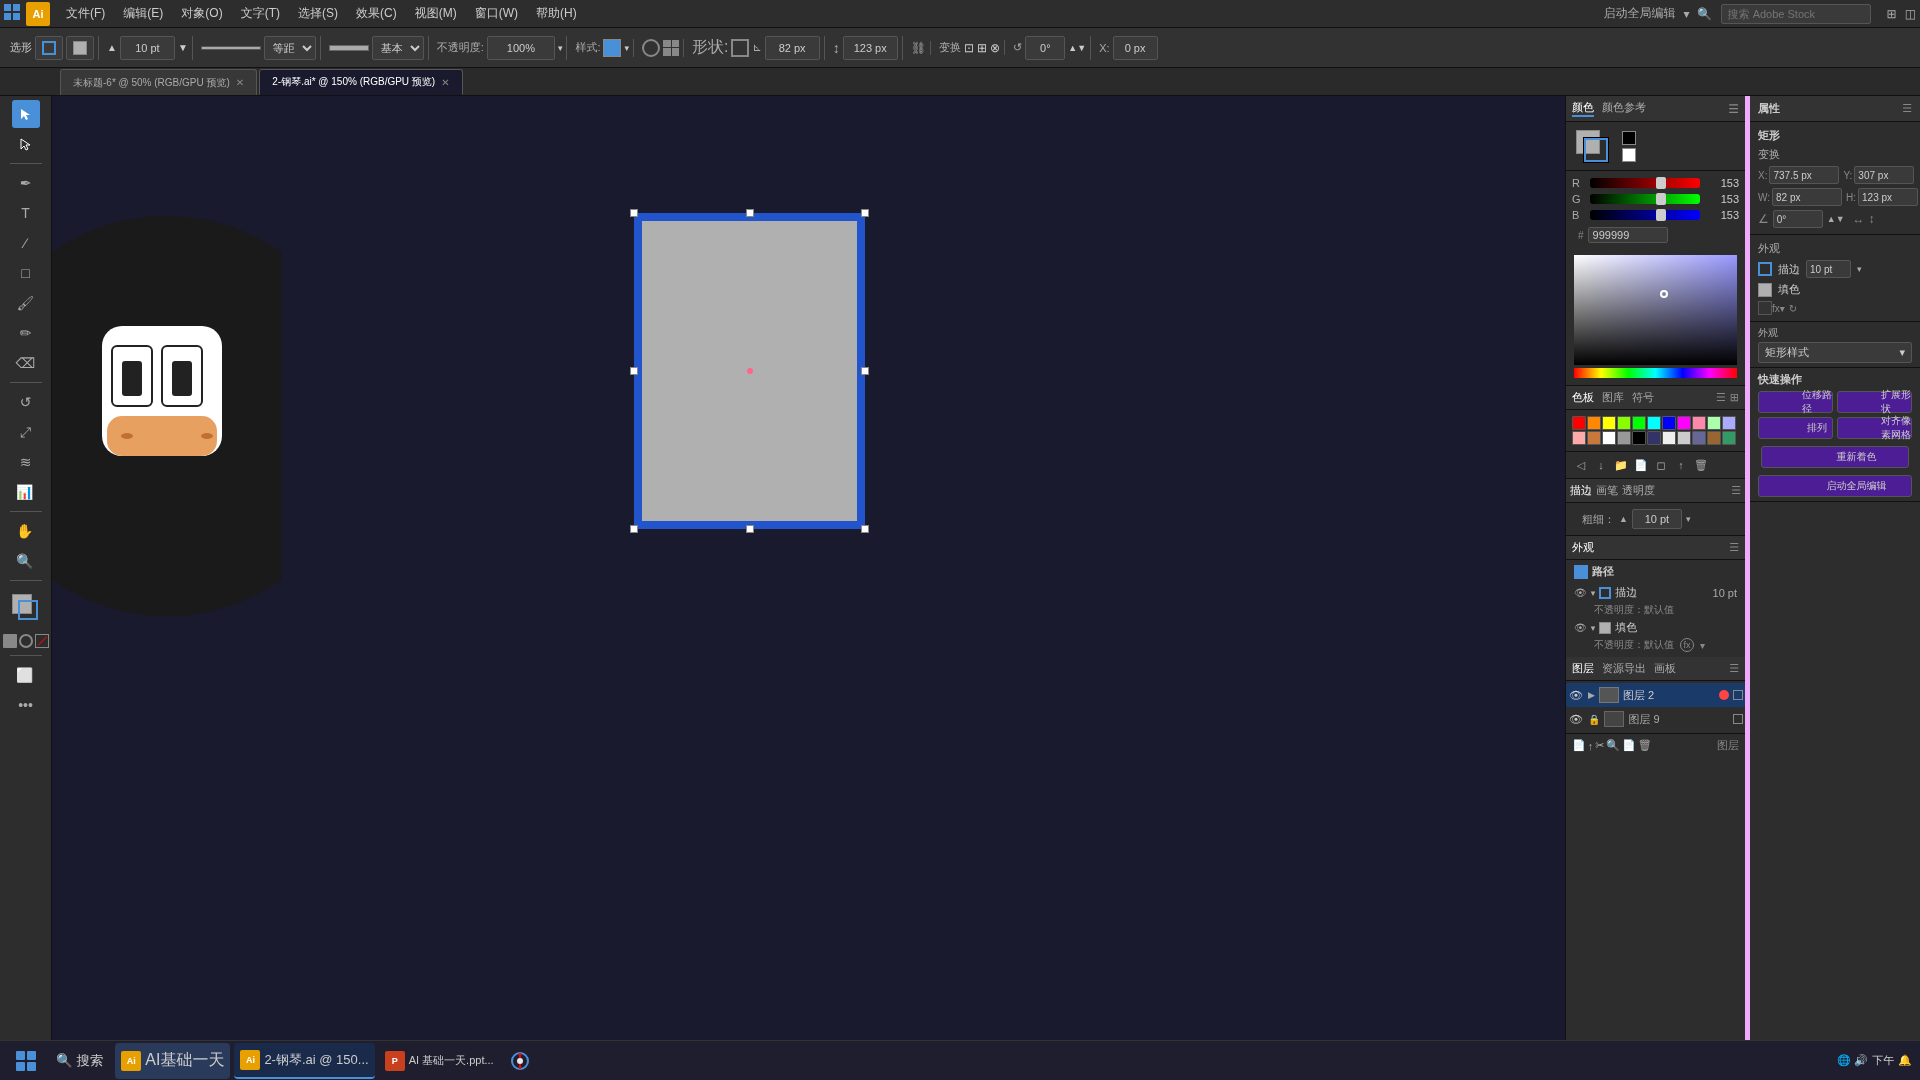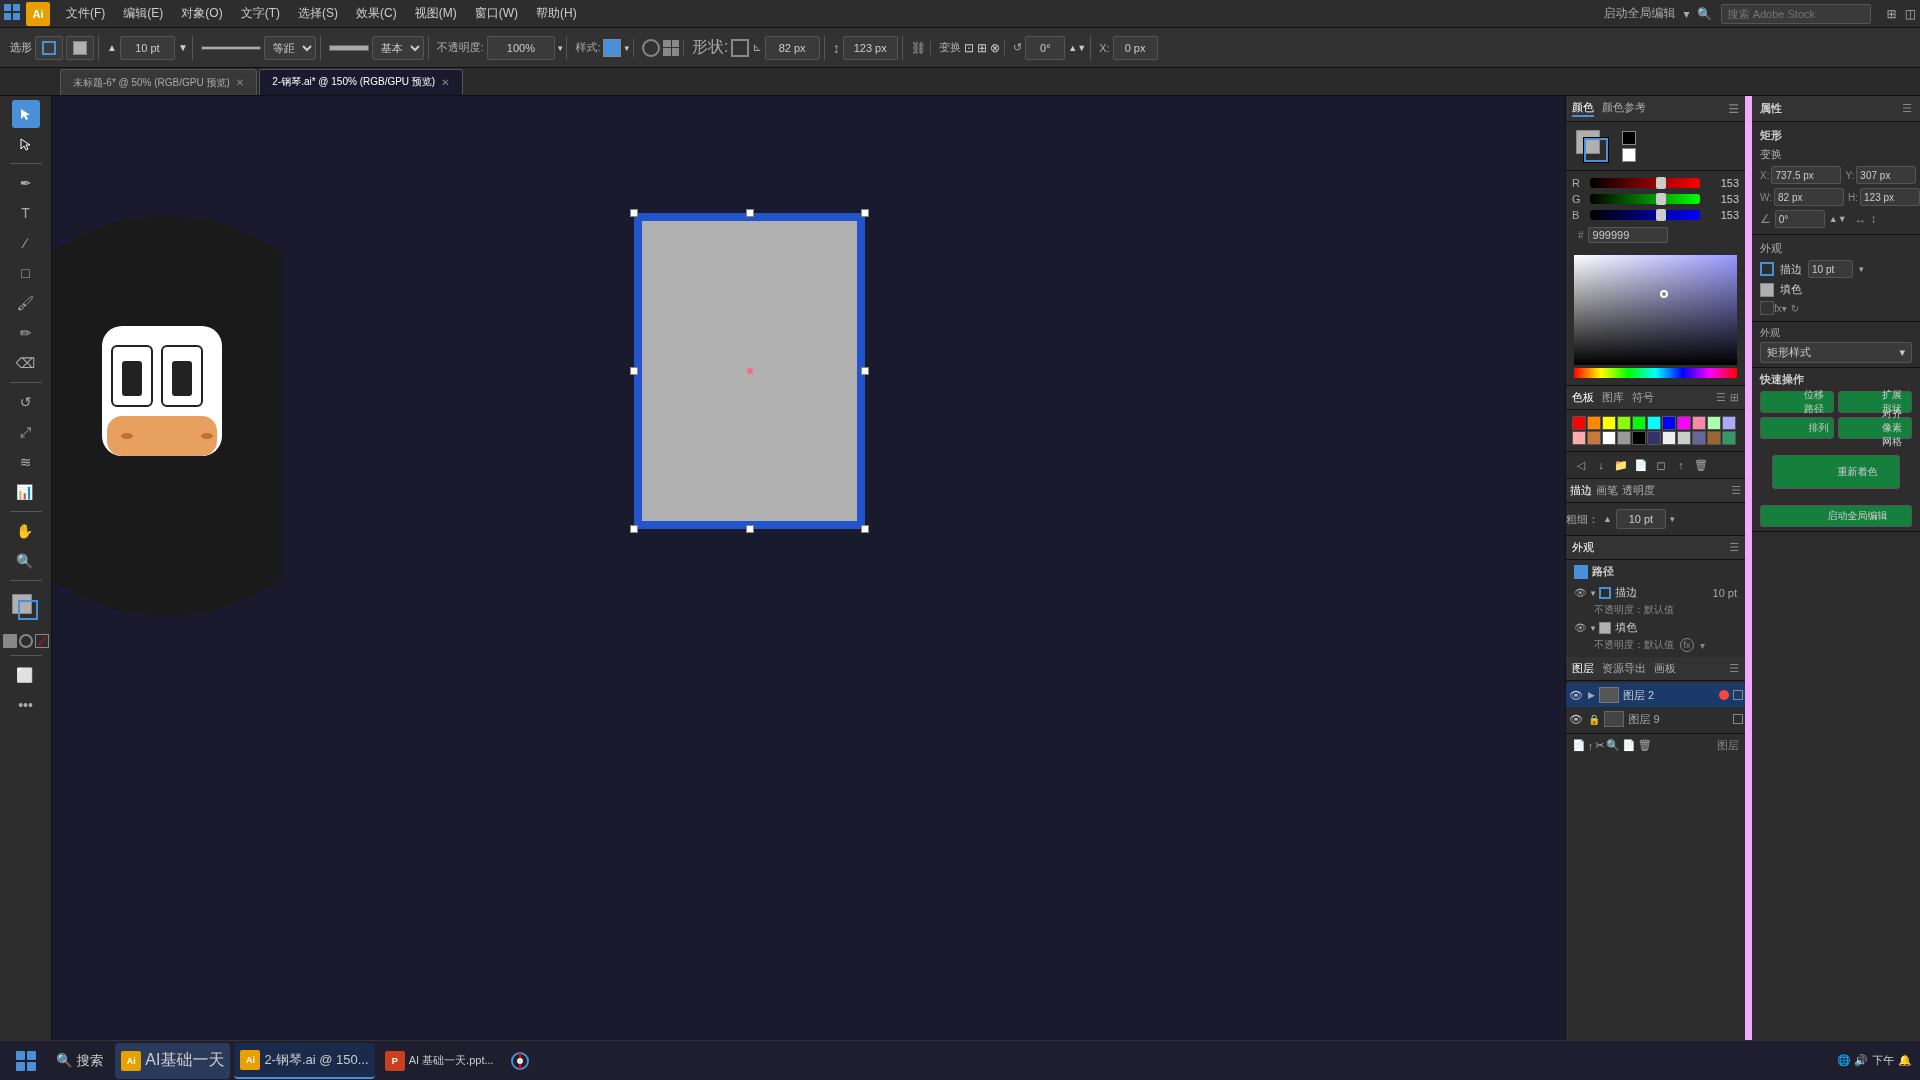--- a/index.html
+++ b/index.html
@@ -513,7 +513,7 @@
       </div>
     </div>
 
-    <div style="width:175px;border-left:7px solid #f0abfc;background:#2d2d2d;display:flex;flex-direction:column;">
+    <div style="width:175px;border-left:5px solid #f0abfc;background:#2d2d2d;display:flex;flex-direction:column;">
 
       <div style="height:26px;background:#333;display:flex;align-items:center;padding:0 8px;border-bottom:1px solid #111;justify-content:space-between;">
         <span style="font-size:11px;color:#ccc;font-weight:bold;">属性</span>

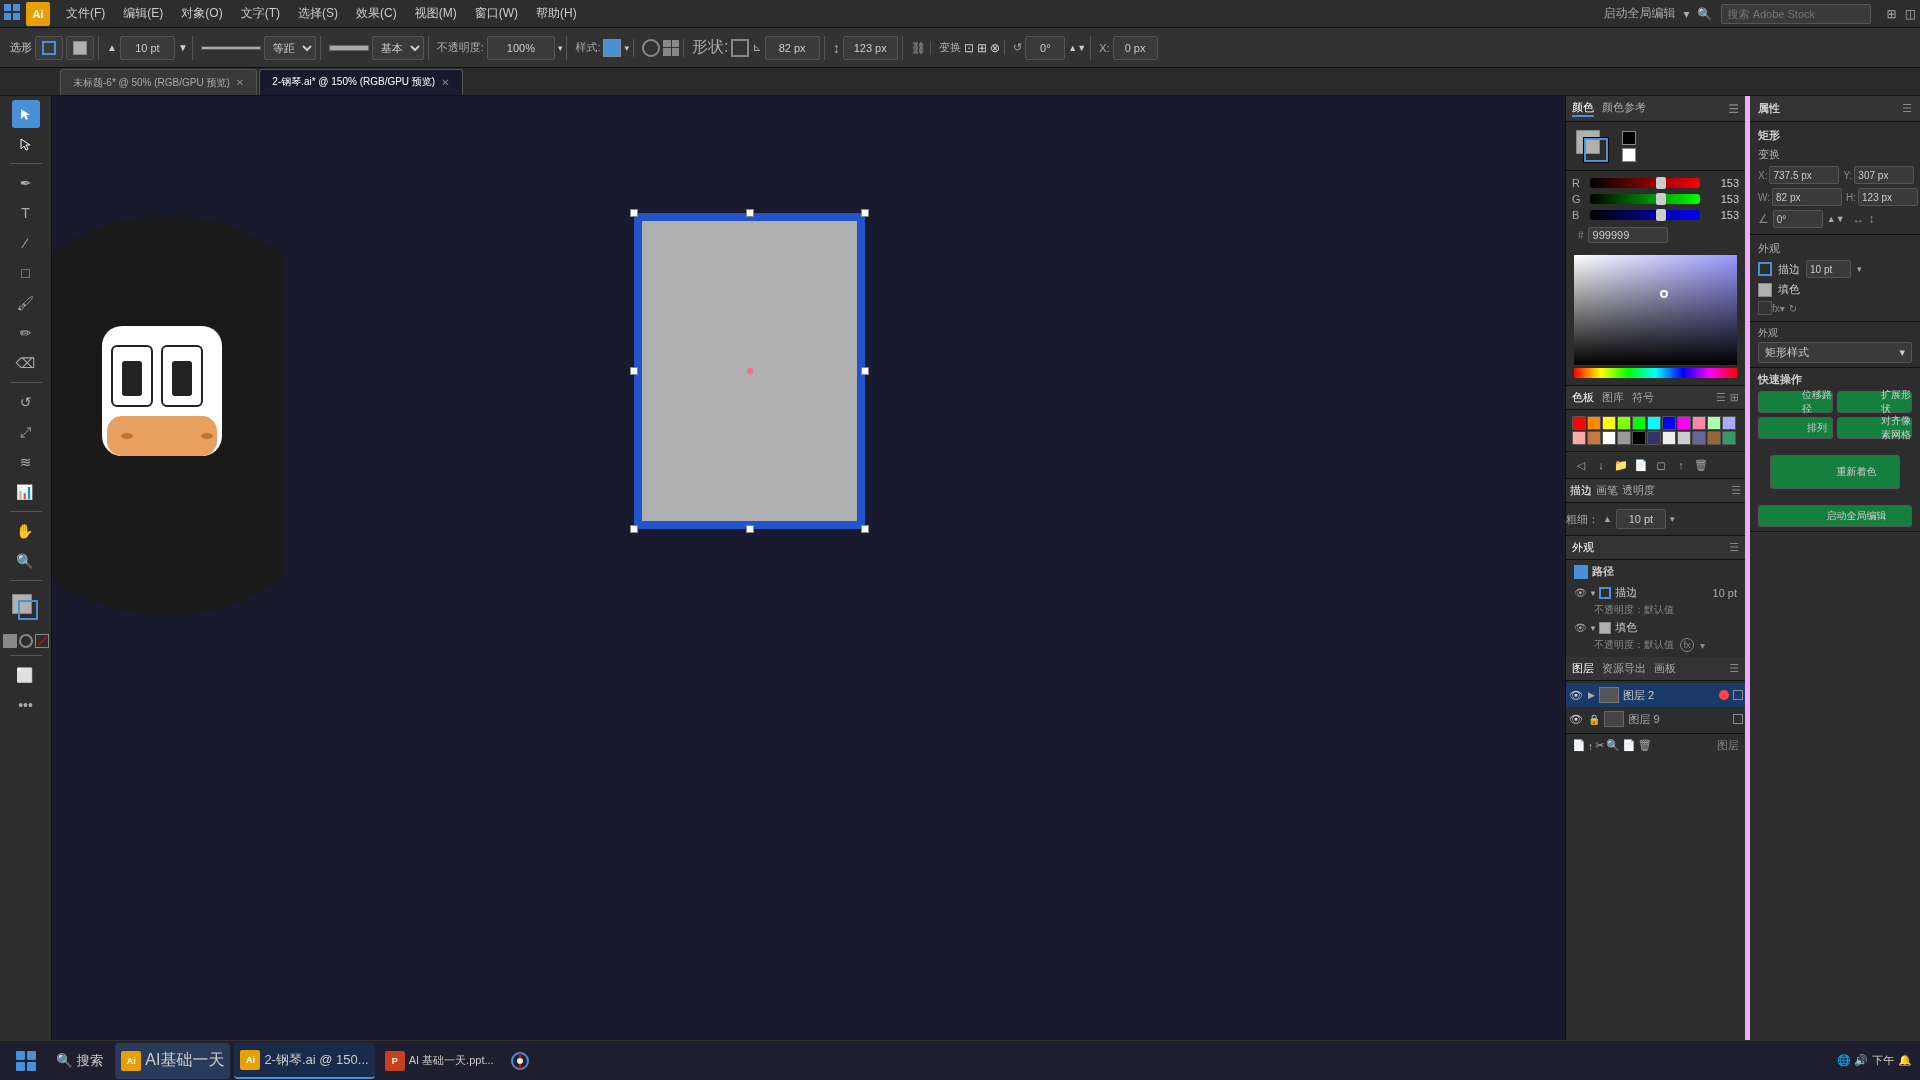--- a/index.html
+++ b/index.html
@@ -93,7 +93,7 @@
     .swatch { width: 14px; height: 14px; border-radius: 1px; cursor: pointer; border: 1px solid #555; }
     .layer-item { display: flex; align-items: center; gap: 4px; height: 24px; padding: 0 2px; cursor: pointer; border-radius: 2px; }
     .layer-item.active { background: #1a3a6a; }
-    .qa-btn { height: 26px; background: #15803d; border: 1px solid #555; border-radius: 3px; color: #ccc; font-size: 11px; cursor: pointer; margin: 3px 6px; display: flex; align-items: center; justify-content: center; padding-left: 43px; }
+    .qa-btn { height: 26px; background: #4c1d95; border: 1px solid #555; border-radius: 3px; color: #ccc; font-size: 11px; cursor: pointer; margin: 3px 6px; display: flex; align-items: center; justify-content: center; padding-left: 43px; }
 
     
     #right-container { display: flex; height: 100%; }

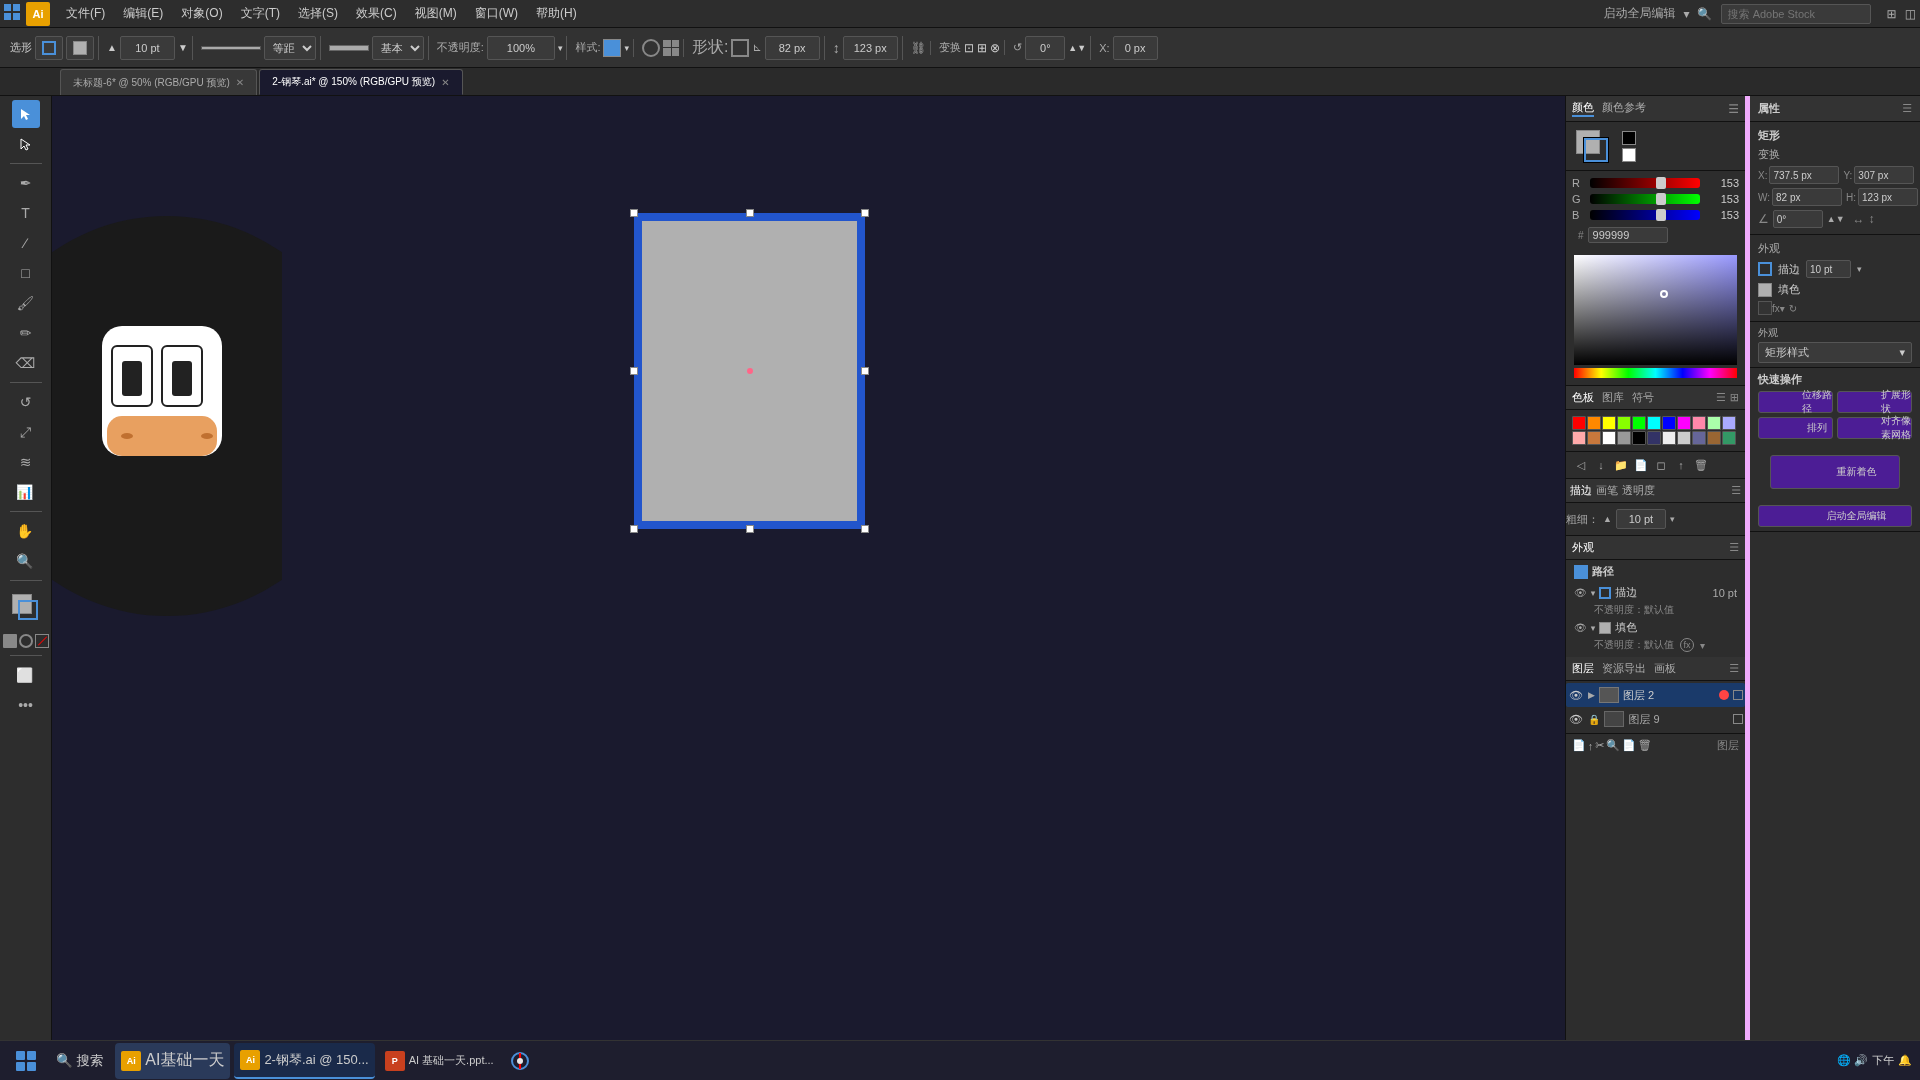--- a/index.html
+++ b/index.html
@@ -593,7 +593,7 @@
           <div class="qa-btn" style="margin:0;flex:1;min-width:60px;height:22px;font-size:10px;">对齐像素网格</div>
         </div>
         <div style="display:flex;gap:4px;flex-wrap:wrap;margin-top:4px;">
-          <div class="qa-btn" style="margin:12px;flex:1;min-width:60px;height:34px;font-size:10px;">重新着色</div>
+          <div class="qa-btn" style="margin:3px;flex:1;min-width:60px;height:22px;font-size:10px;">重新着色</div>
         </div>
         <div style="margin-top:4px;">
           <div class="qa-btn" style="margin:0;width:100%;height:22px;font-size:10px;">启动全局编辑</div>

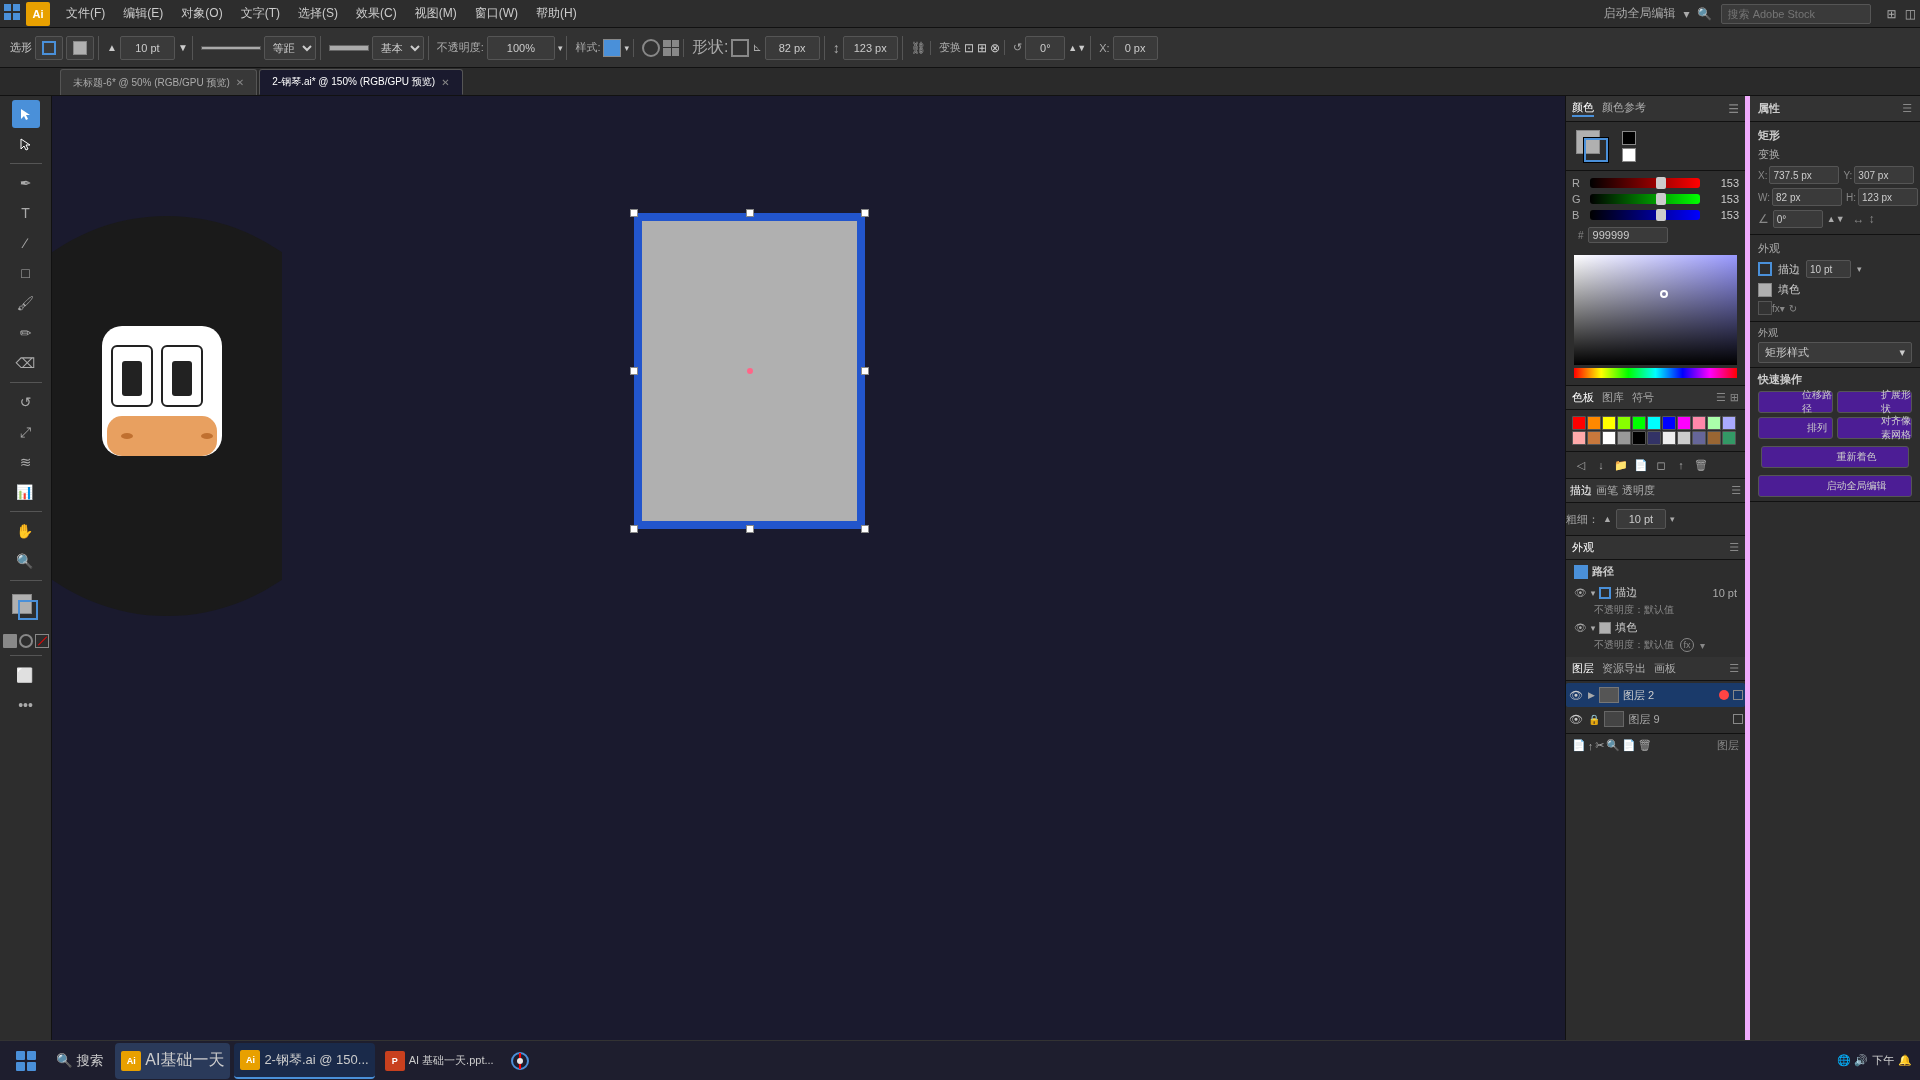--- a/index.html
+++ b/index.html
@@ -433,7 +433,7 @@
         <span style="cursor:pointer;color:#888;font-size:11px;">☰</span>
       </div>
 
-      <div style="padding:6px 0;display:flex;align-items:center;gap:4px;border-bottom:1px solid #111;">
+      <div style="padding:6px 16px;display:flex;align-items:center;gap:4px;border-bottom:1px solid #111;">
         <span style="font-size:11px;color:#aaa;">粗细：</span>
         <span style="cursor:pointer;font-size:9px;color:#aaa;">▲</span>
         <input type="text" value="10 pt" style="background: rgb(58, 58, 58); border: 1px solid rgb(85, 85, 85); border-radius: 2px; color: rgb(204, 204, 204); padding: 1px 4px; font-size: 11px; height: 20px; width: 50px; text-align: center;">

